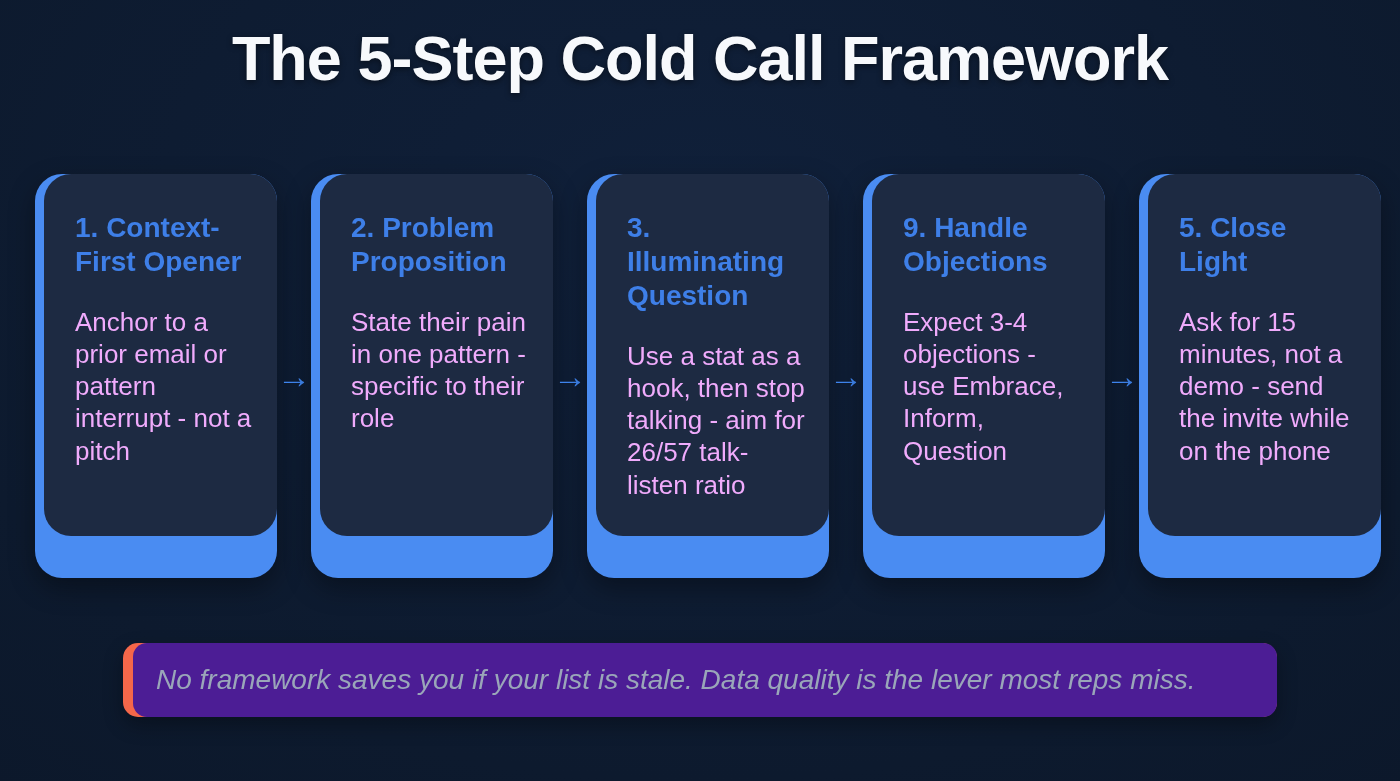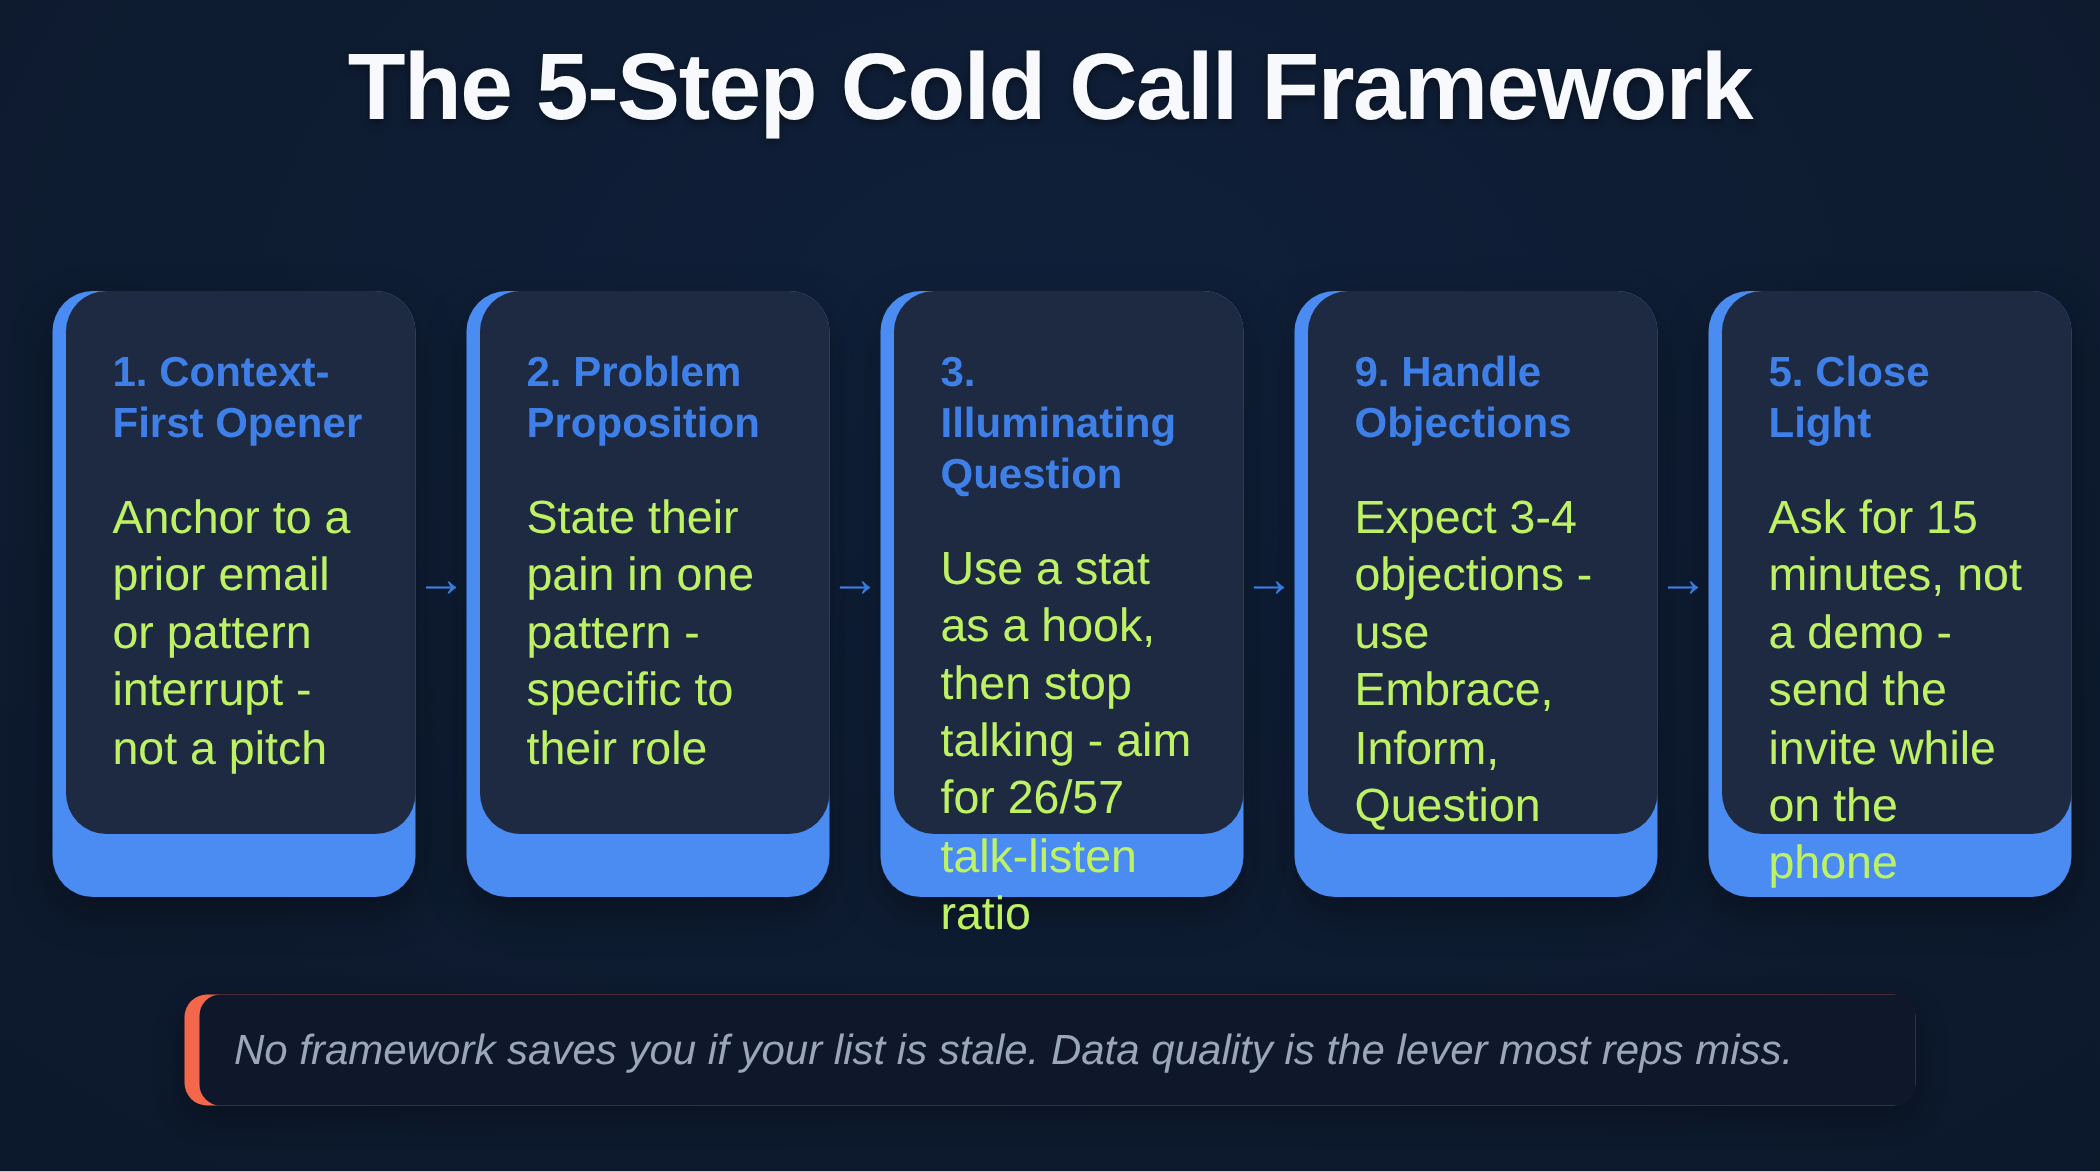--- a/index.html
+++ b/index.html
@@ -41,7 +41,6 @@
     background: #4a8cf2;
     border-radius: 27px;
     box-shadow: 0 10px 26px rgba(0,0,0,0.35);
-    margin-top: 20px;
   }
 
   .card-inner {

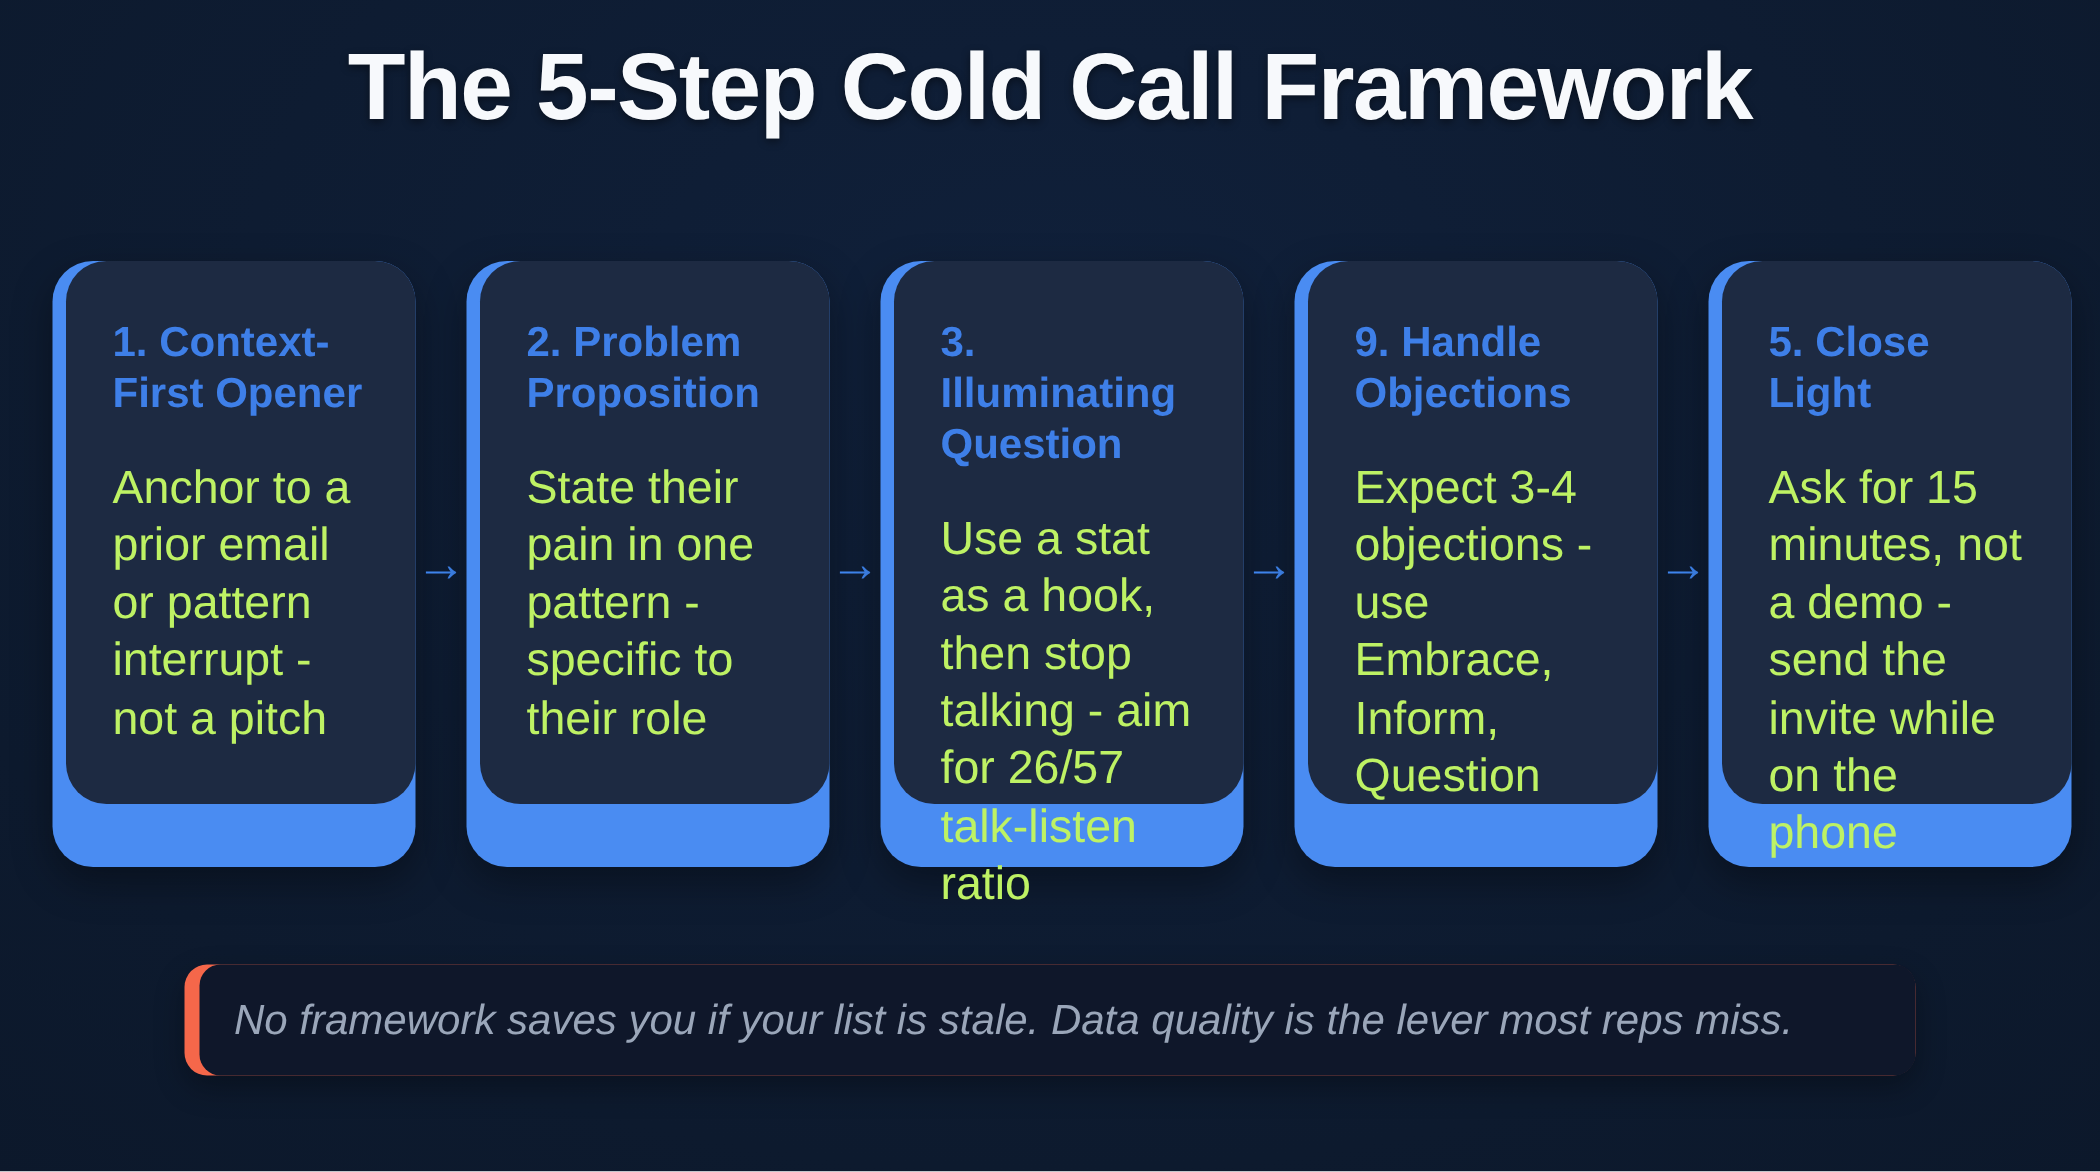--- a/index.html
+++ b/index.html
@@ -62,8 +62,8 @@
   }
 
   .step-body {
-    color: #bef264;
-    font-size: 31px;
+    color: #f0abfc;
+    font-size: 26px;
     line-height: 1.24;
   }
 

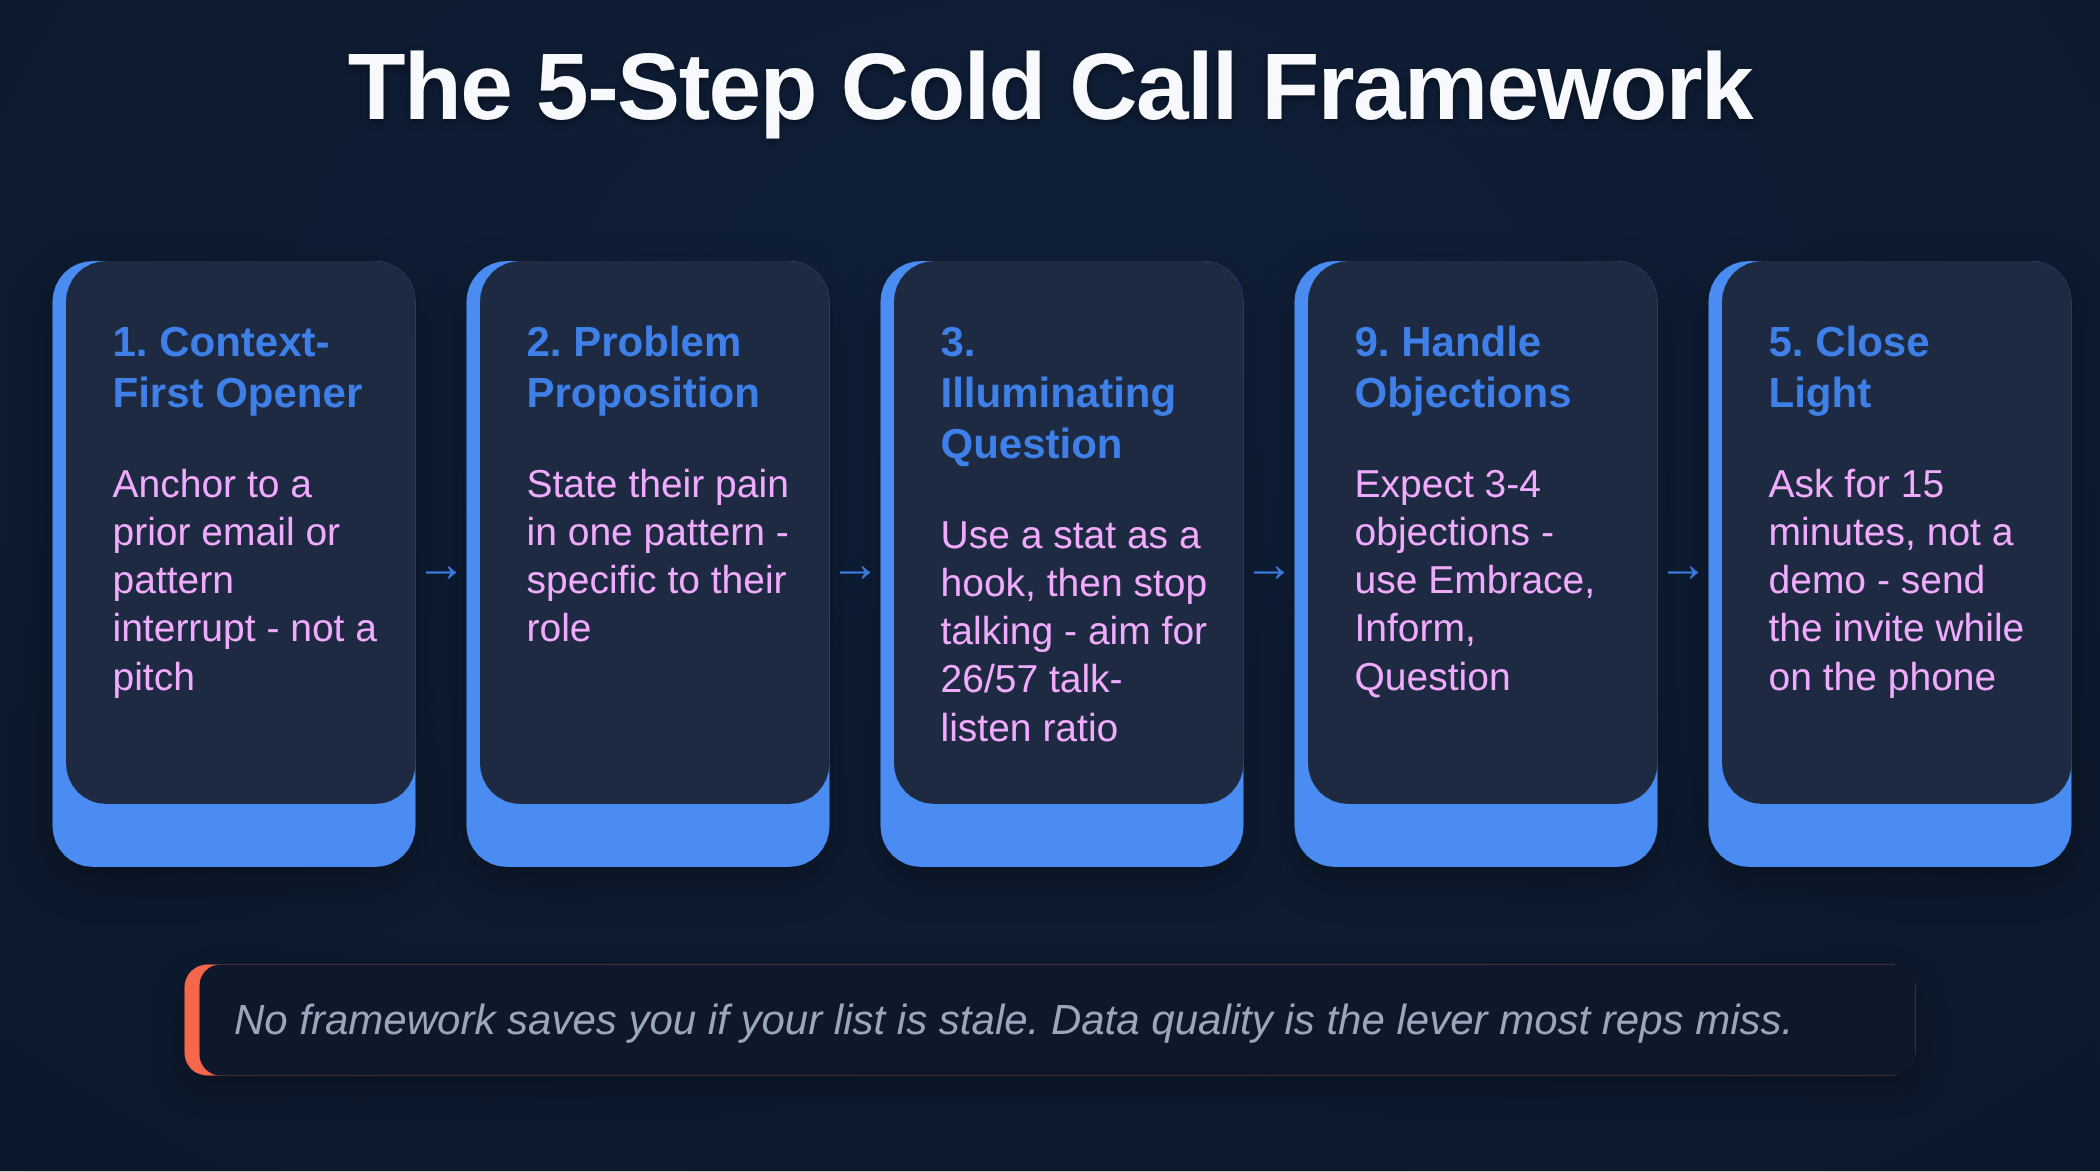--- a/index.html
+++ b/index.html
@@ -93,7 +93,7 @@
     top: 0;
     right: 0;
     bottom: 0;
-    background: #0f172a;
+    background: #4c1d95;
     border-radius: 14px;
     display: flex;
     align-items: center;

